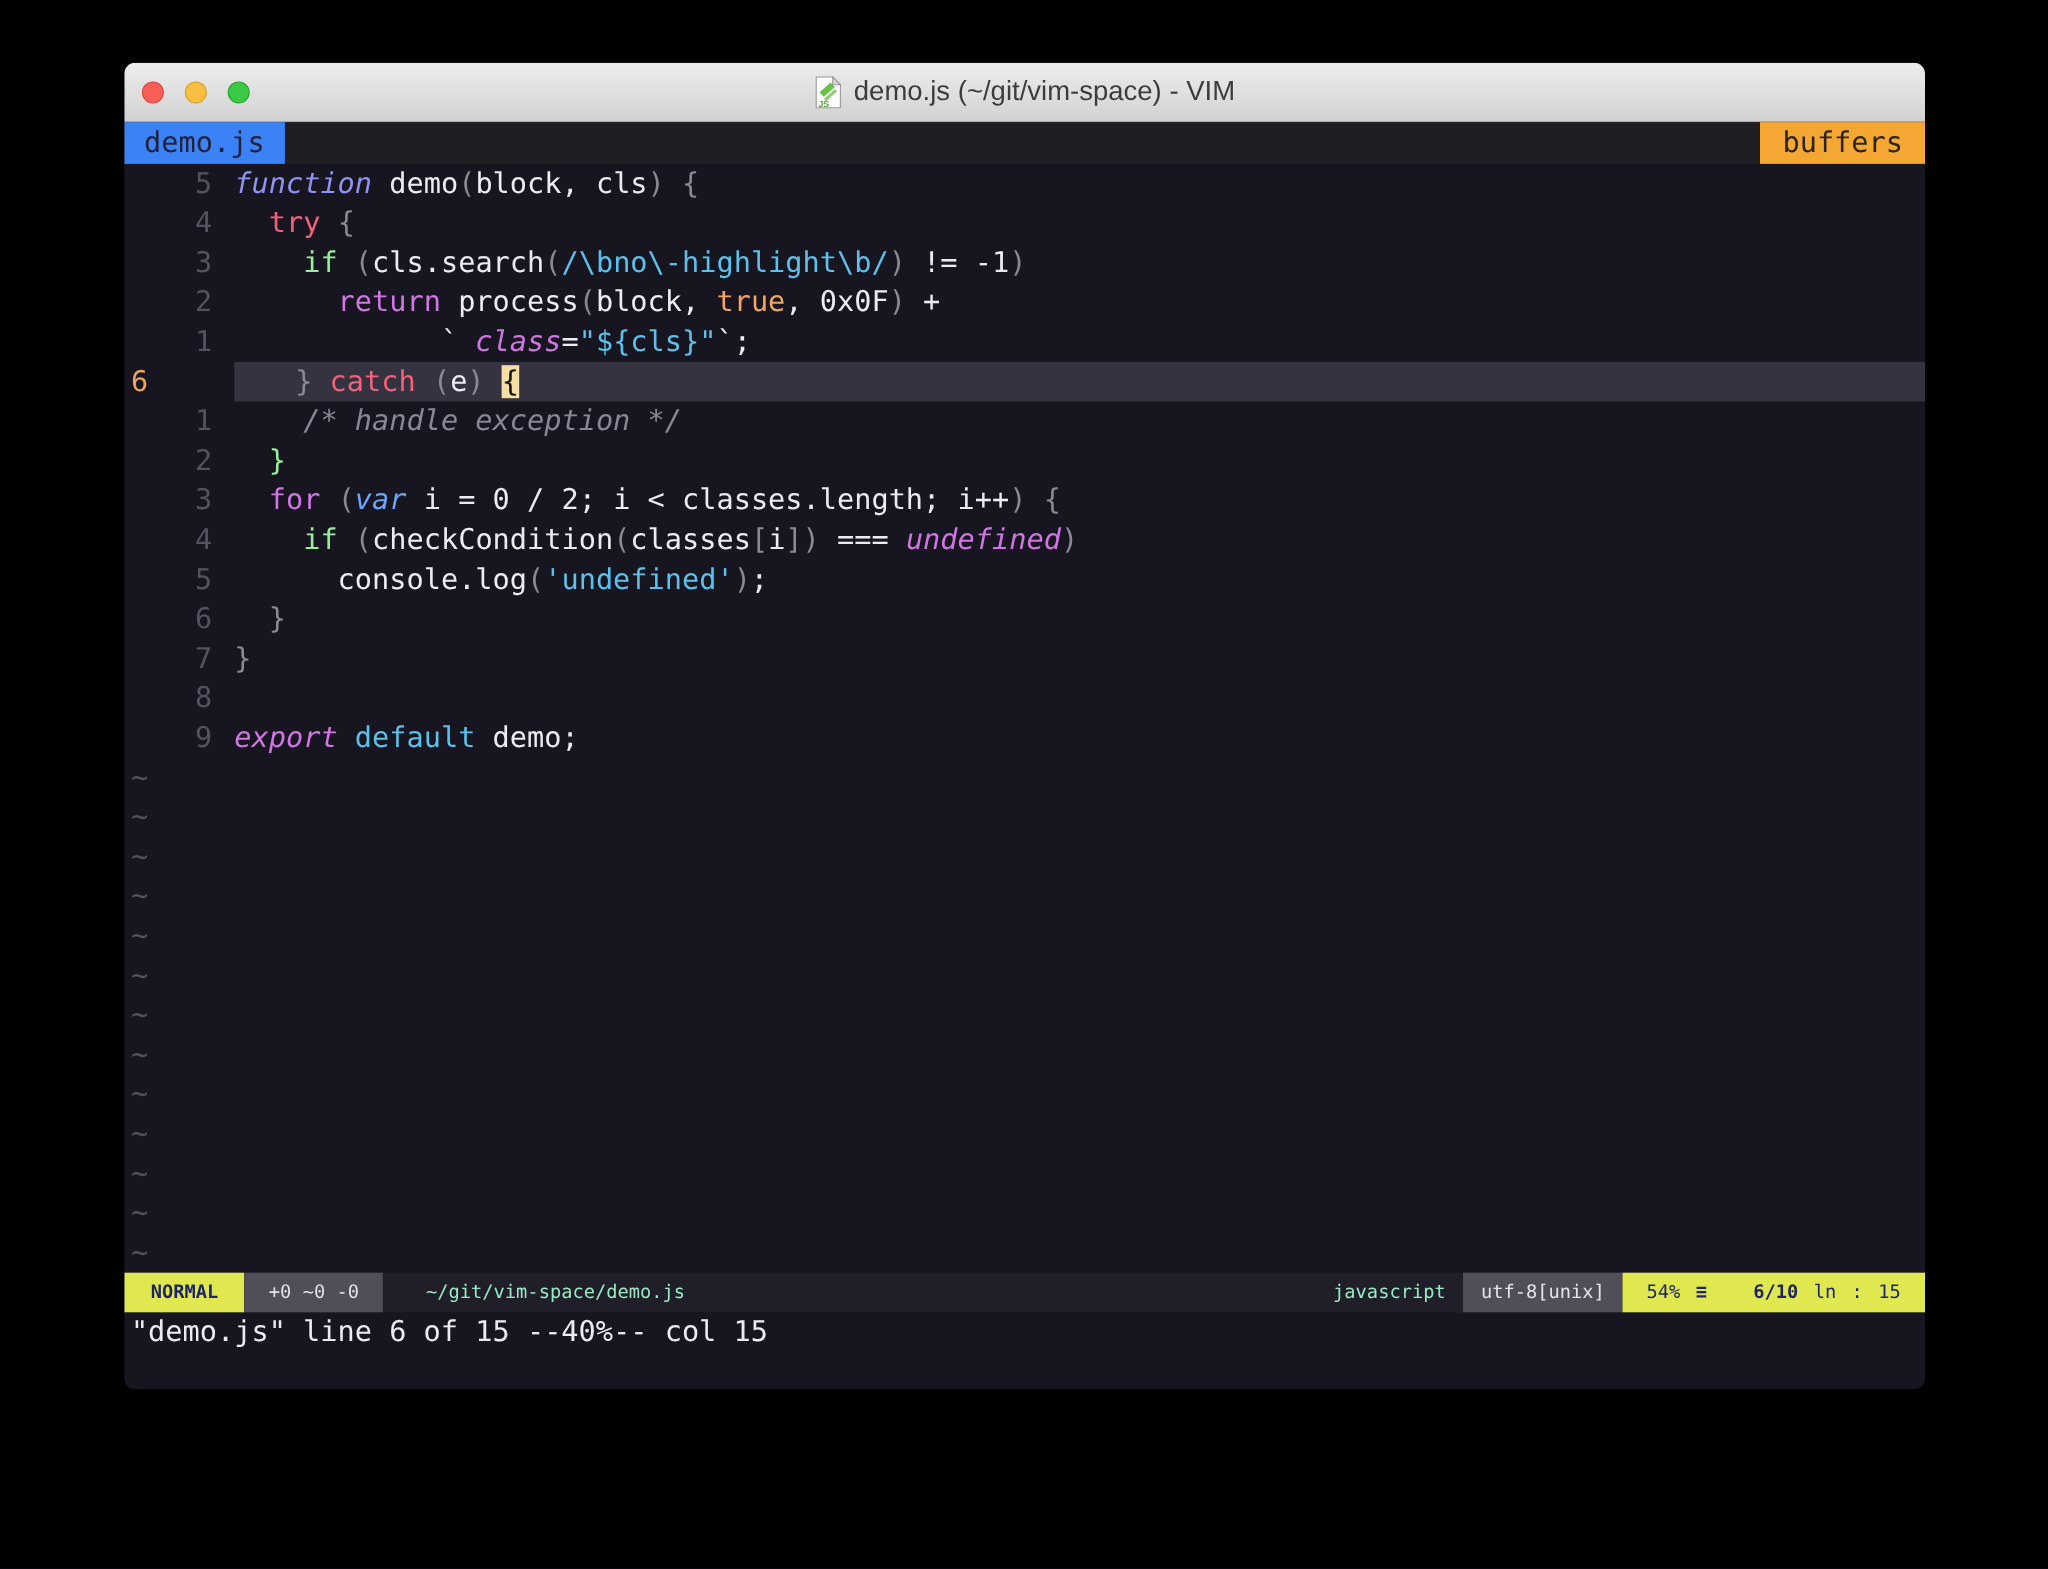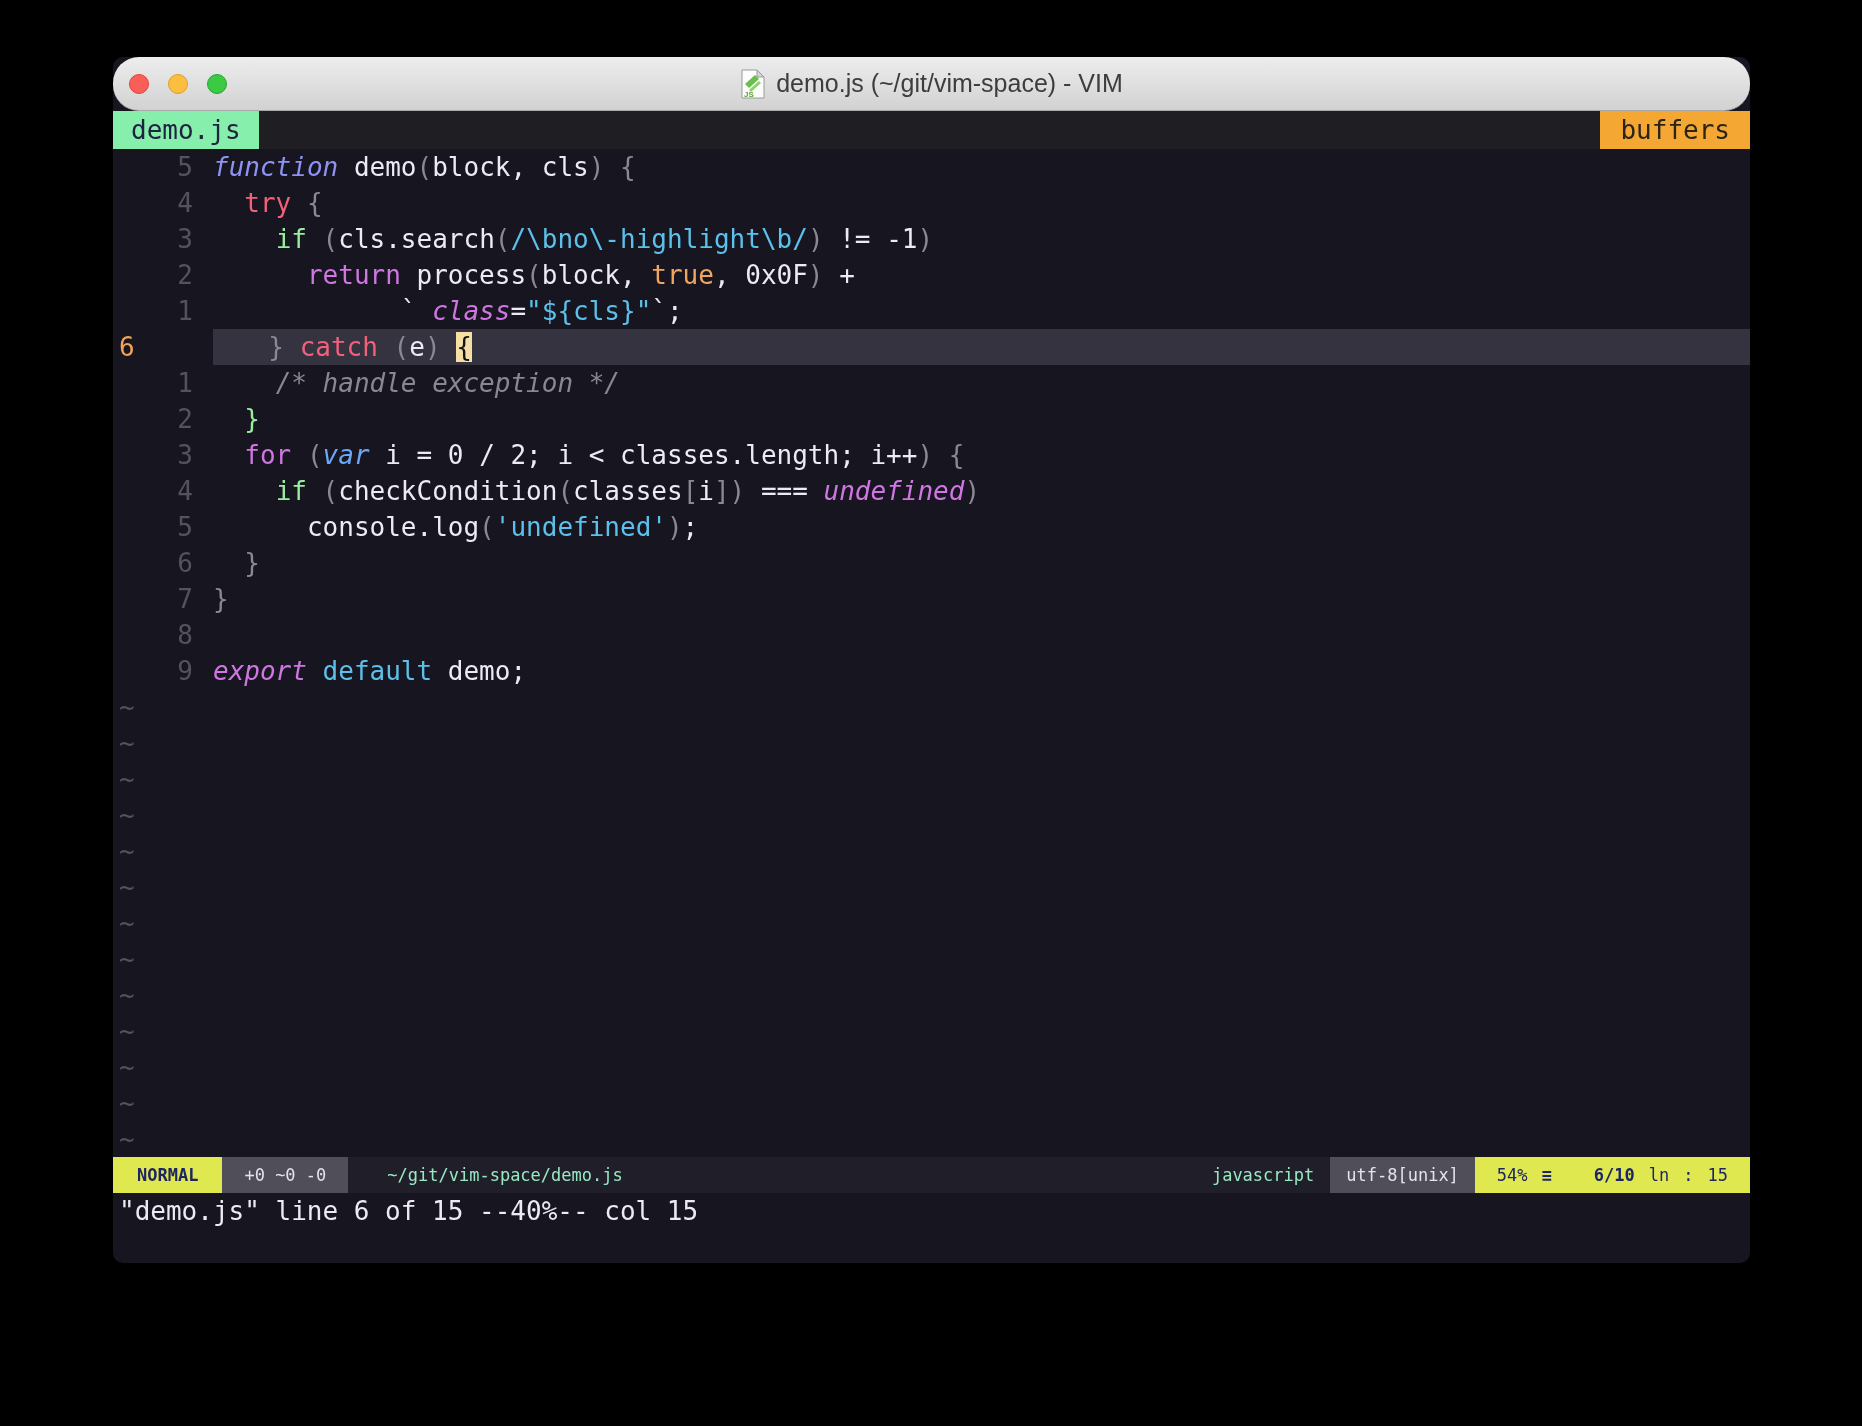--- a/index.html
+++ b/index.html
@@ -17,7 +17,7 @@
     height:53px;background:linear-gradient(#ededed,#d2d2d2);
     border-bottom:1px solid #a9a9a9;position:relative;
     display:flex;align-items:center;justify-content:center;
-    font-family:"Liberation Sans",sans-serif;font-size:25px;color:#3d3d3d;border-radius:26px;
+    font-family:"Liberation Sans",sans-serif;font-size:25px;color:#3d3d3d;
   }
   .lights{position:absolute;left:16px;top:0;height:100%;display:flex;align-items:center;gap:19px;}
   .light{width:20px;height:20px;border-radius:50%;box-sizing:border-box;}

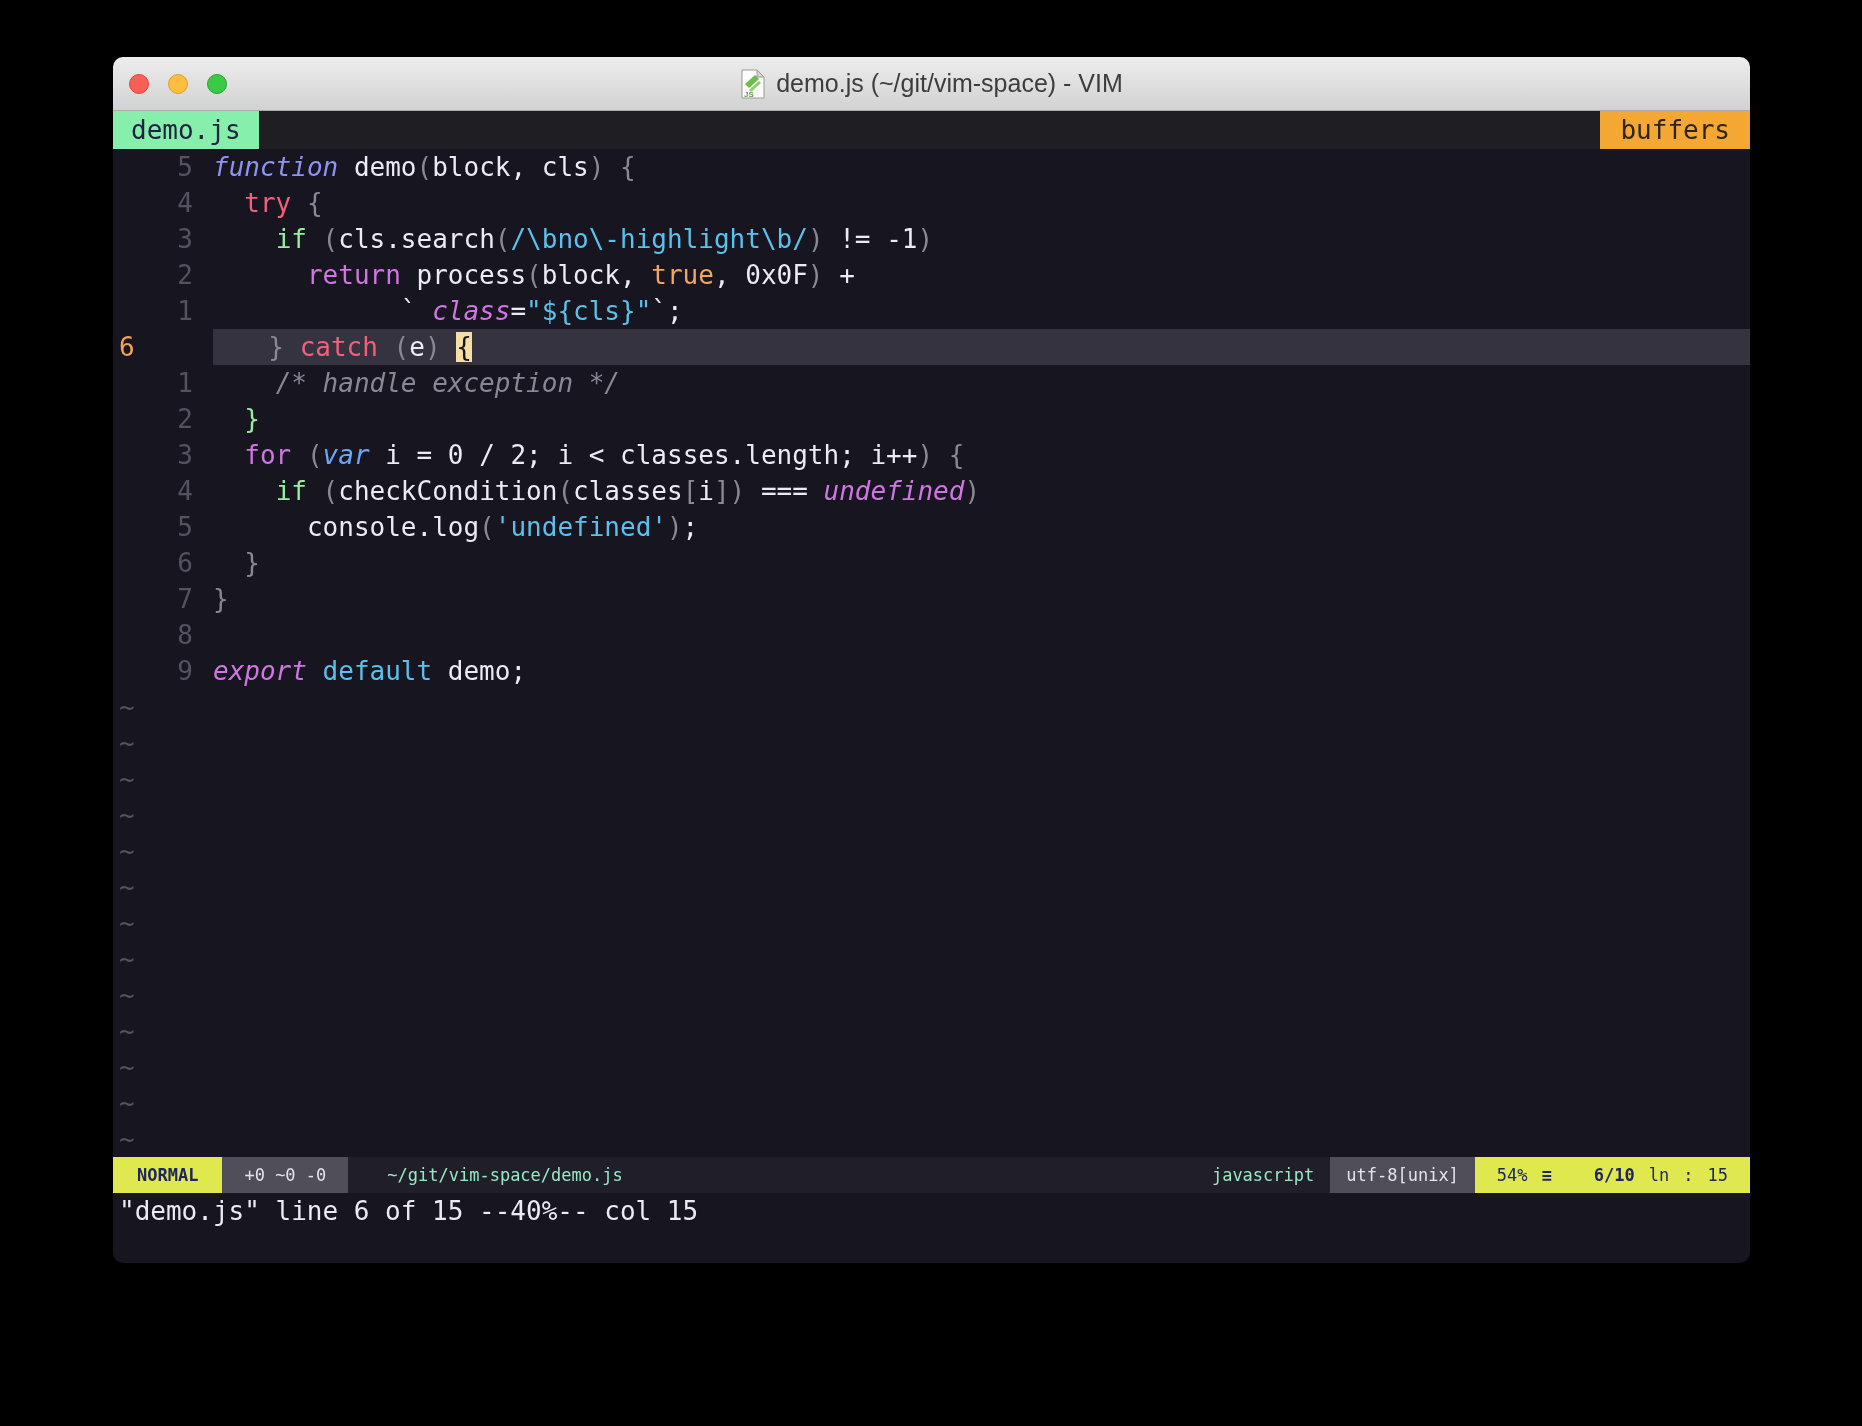--- a/index.html
+++ b/index.html
@@ -28,7 +28,7 @@
   .doc-icon{width:26px;height:30px;flex:none;}
   
   .tabline{height:38px;background:#1e1e23;display:flex;align-items:stretch;font-size:26px;}
-  .tab{background:#86efac;color:#20233f;padding:0 18px;display:flex;align-items:center;}
+  .tab{background:#3b82f6;color:#20233f;padding:0 18px;display:flex;align-items:center;}
   .tab-right{margin-left:auto;background:#f5a733;color:#2b2417;padding:0 20px;display:flex;align-items:center;}
   
   .code{font-size:26px;line-height:36px;}

